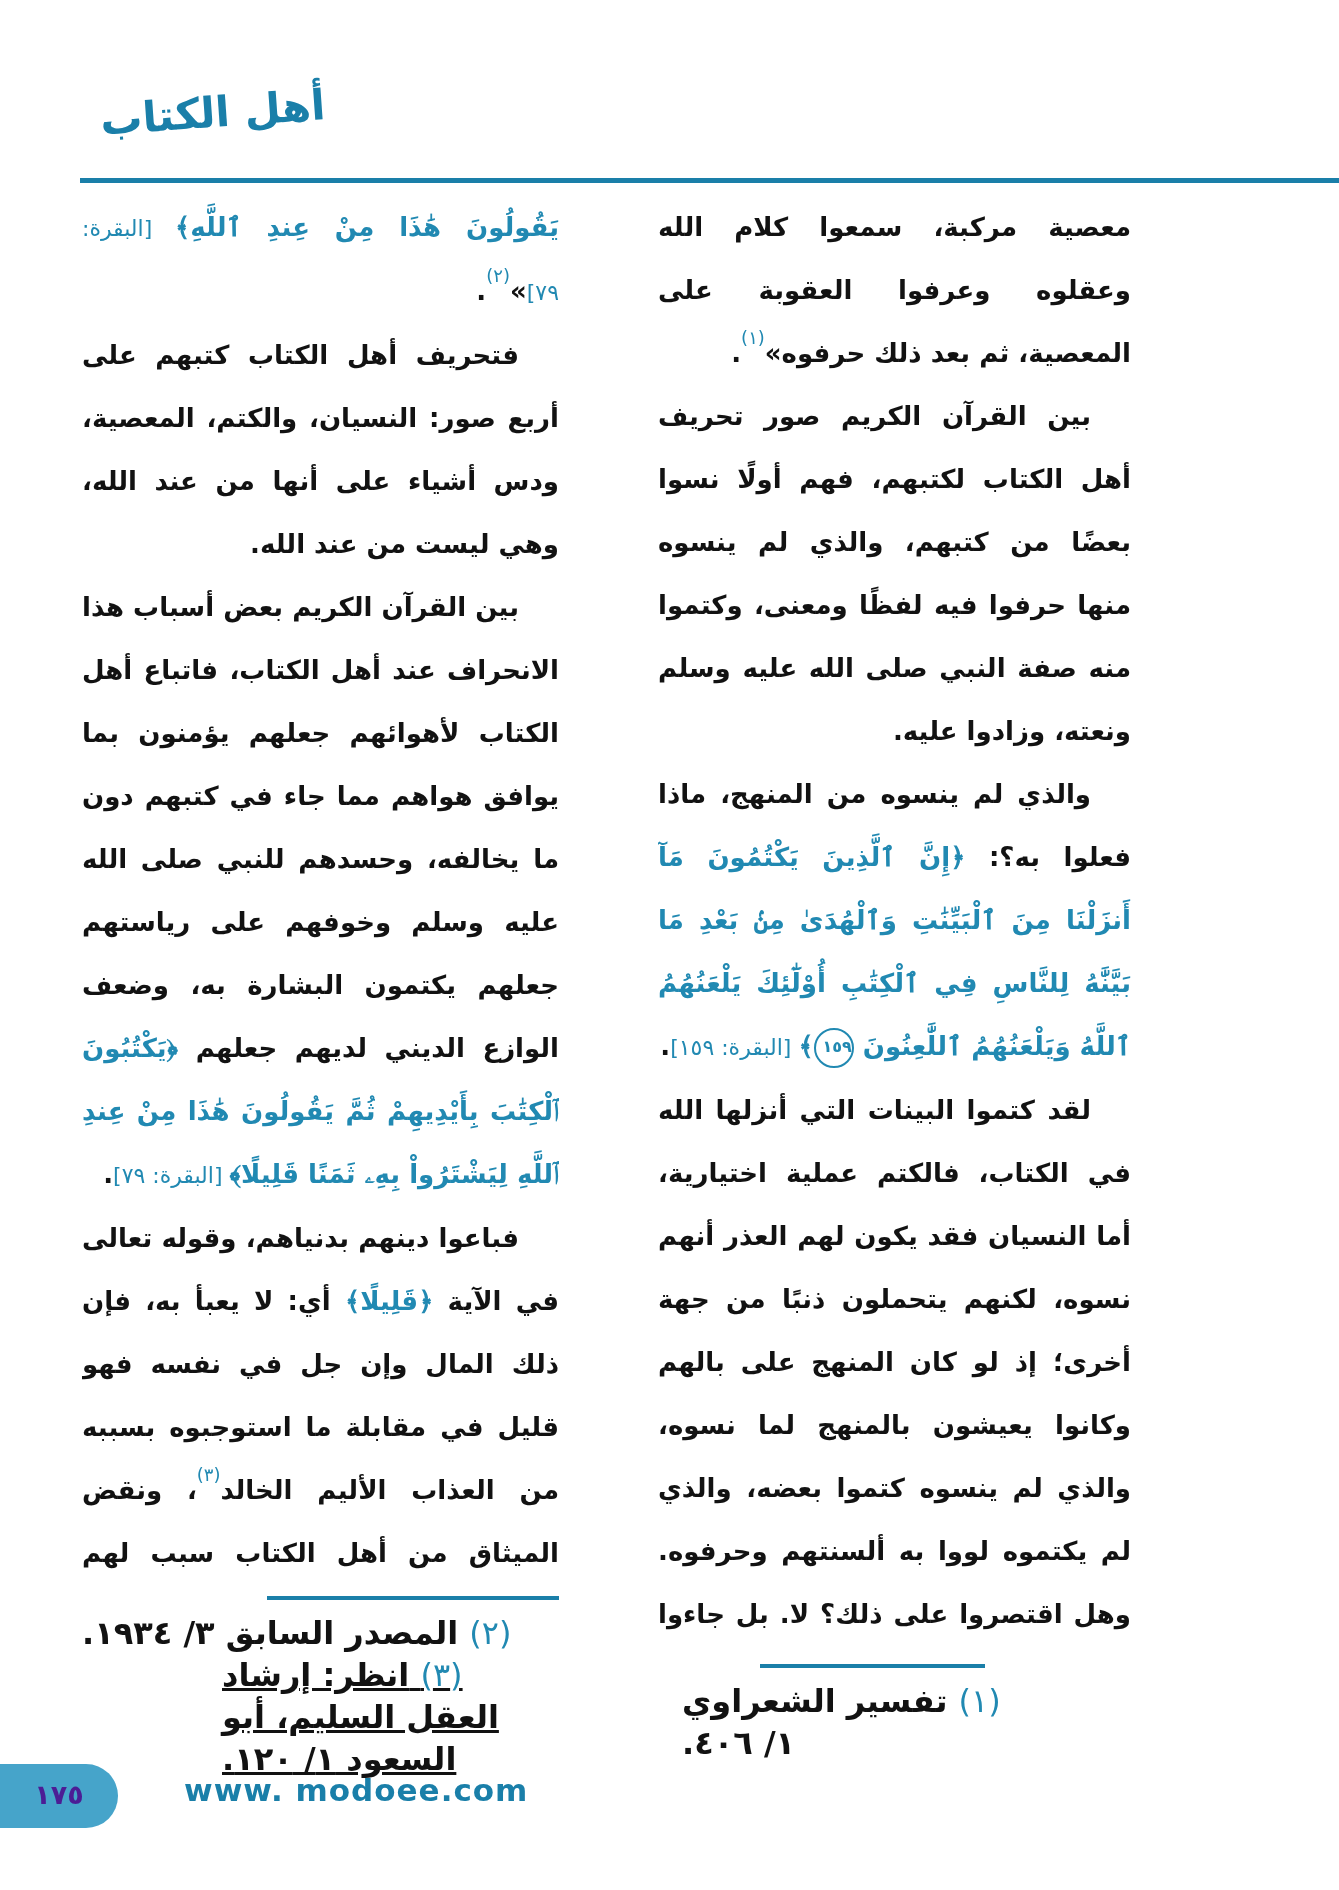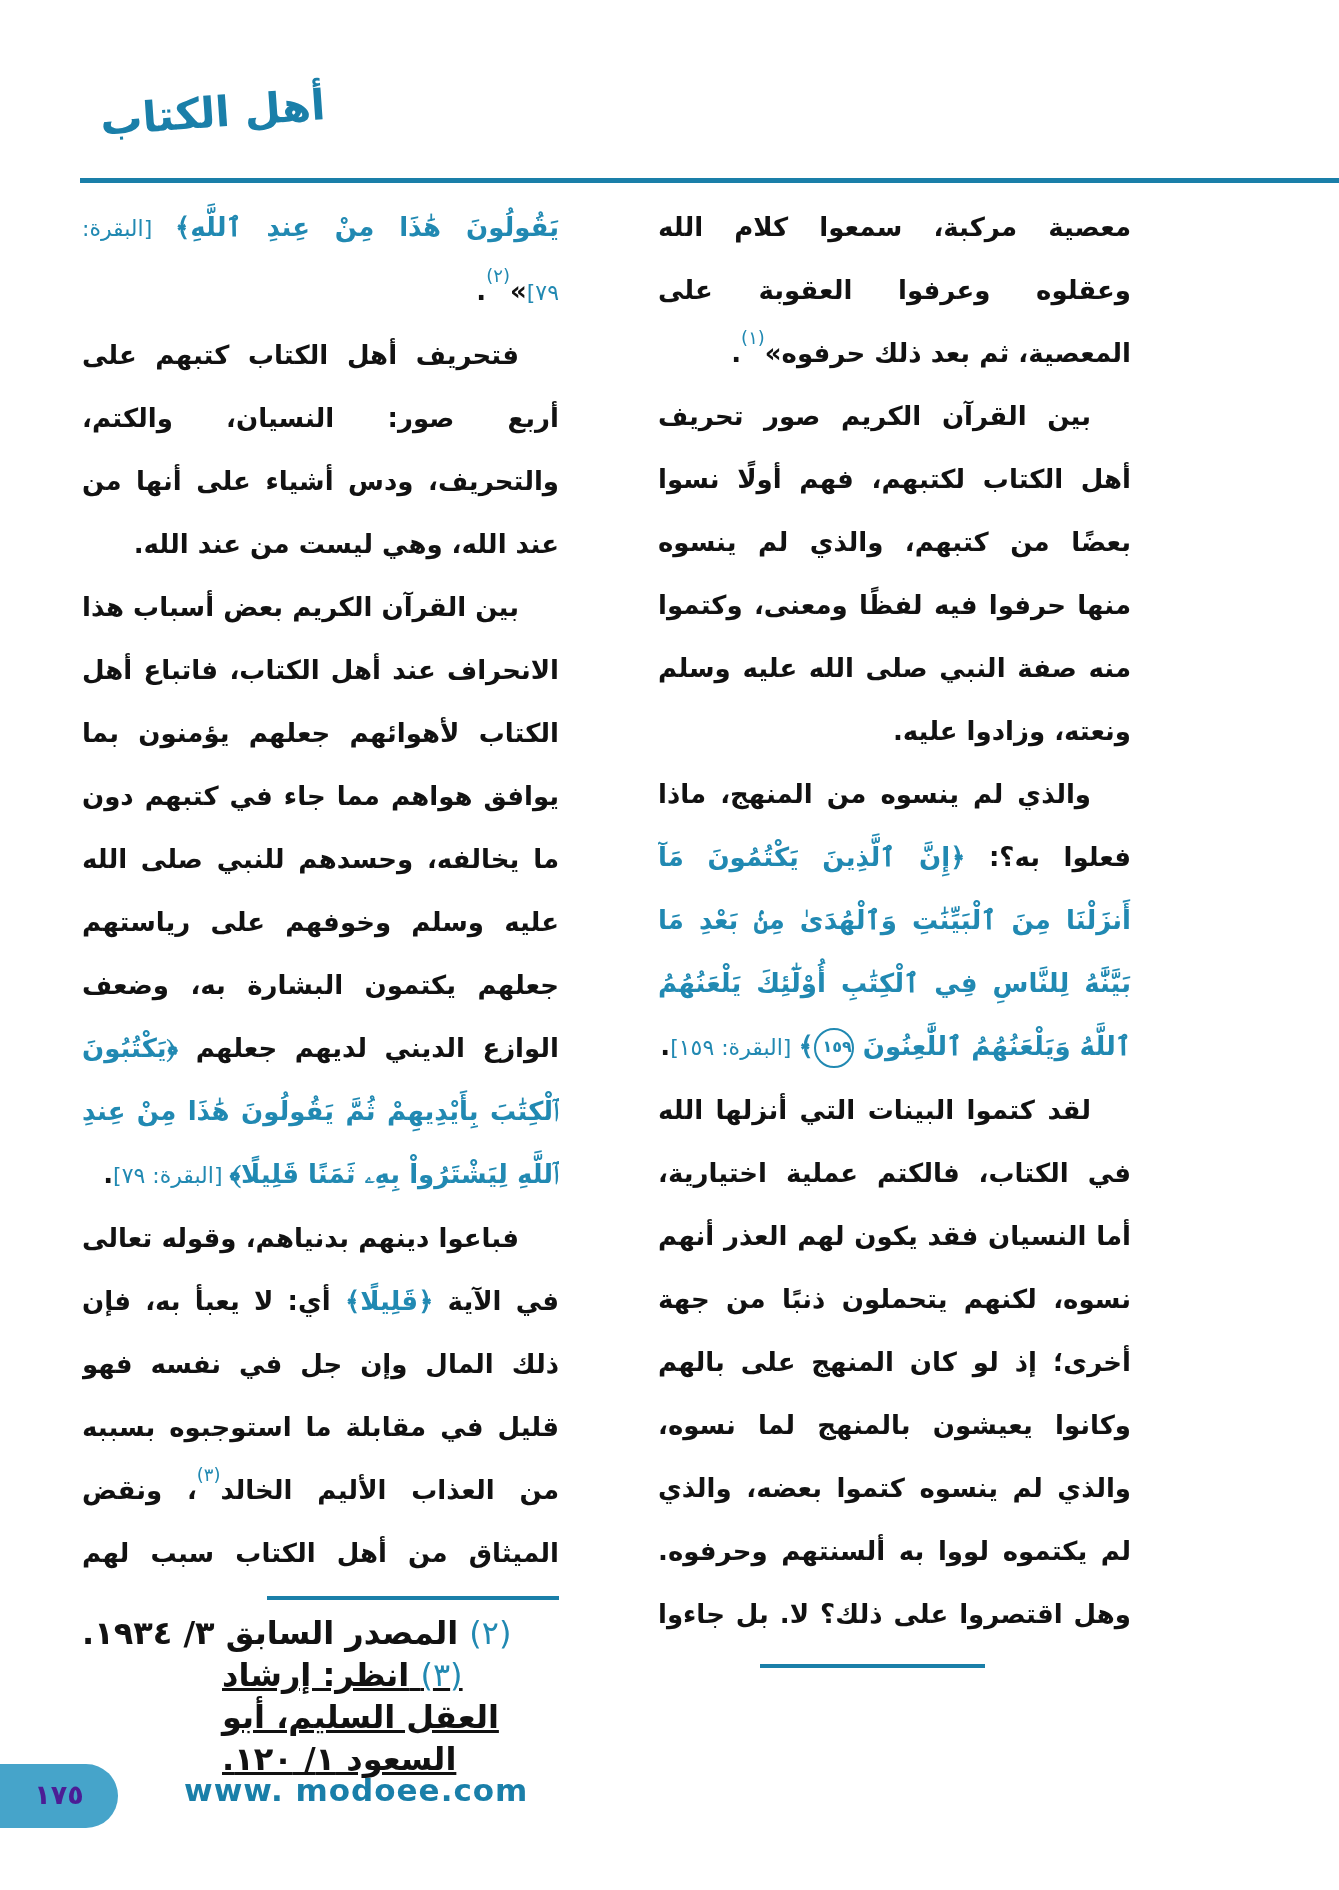--- a/index.html
+++ b/index.html
@@ -101,7 +101,7 @@
   <section class="col col-left">
     <p class="para cont"><span class="quran">يَقُولُونَ هَٰذَا مِنْ عِندِ ٱللَّهِ﴾</span><span class="qref"> [البقرة: ٧٩]</span><span>»</span><span class="fnsup">(٢)</span><span>.</span></p>
 
-    <p class="para"><span>فتحريف أهل الكتاب كتبهم على أربع صور: النسيان، والكتم، والتحريف، ودس أشياء على أنها من عند الله، وهي ليست من عند الله.</span></p>
+    <p class="para"><span>فتحريف أهل الكتاب كتبهم على أربع صور: النسيان، والكتم، المعصية، ودس أشياء على أنها من عند الله، وهي ليست من عند الله.</span></p>
 
     <p class="para"><span>بين القرآن الكريم بعض أسباب هذا الانحراف عند أهل الكتاب، فاتباع أهل الكتاب لأهوائهم جعلهم يؤمنون بما يوافق هواهم مما جاء في كتبهم دون ما يخالفه، وحسدهم للنبي صلى الله عليه وسلم وخوفهم على رياستهم جعلهم يكتمون البشارة به، وضعف الوازع الديني لديهم جعلهم </span><span class="quran">﴿يَكْتُبُونَ ٱلْكِتَٰبَ بِأَيْدِيهِمْ ثُمَّ يَقُولُونَ هَٰذَا مِنْ عِندِ ٱللَّهِ لِيَشْتَرُواْ بِهِۦ ثَمَنًا قَلِيلًا﴾</span><span class="qref"> [البقرة: ٧٩]</span><span>.</span></p>
 

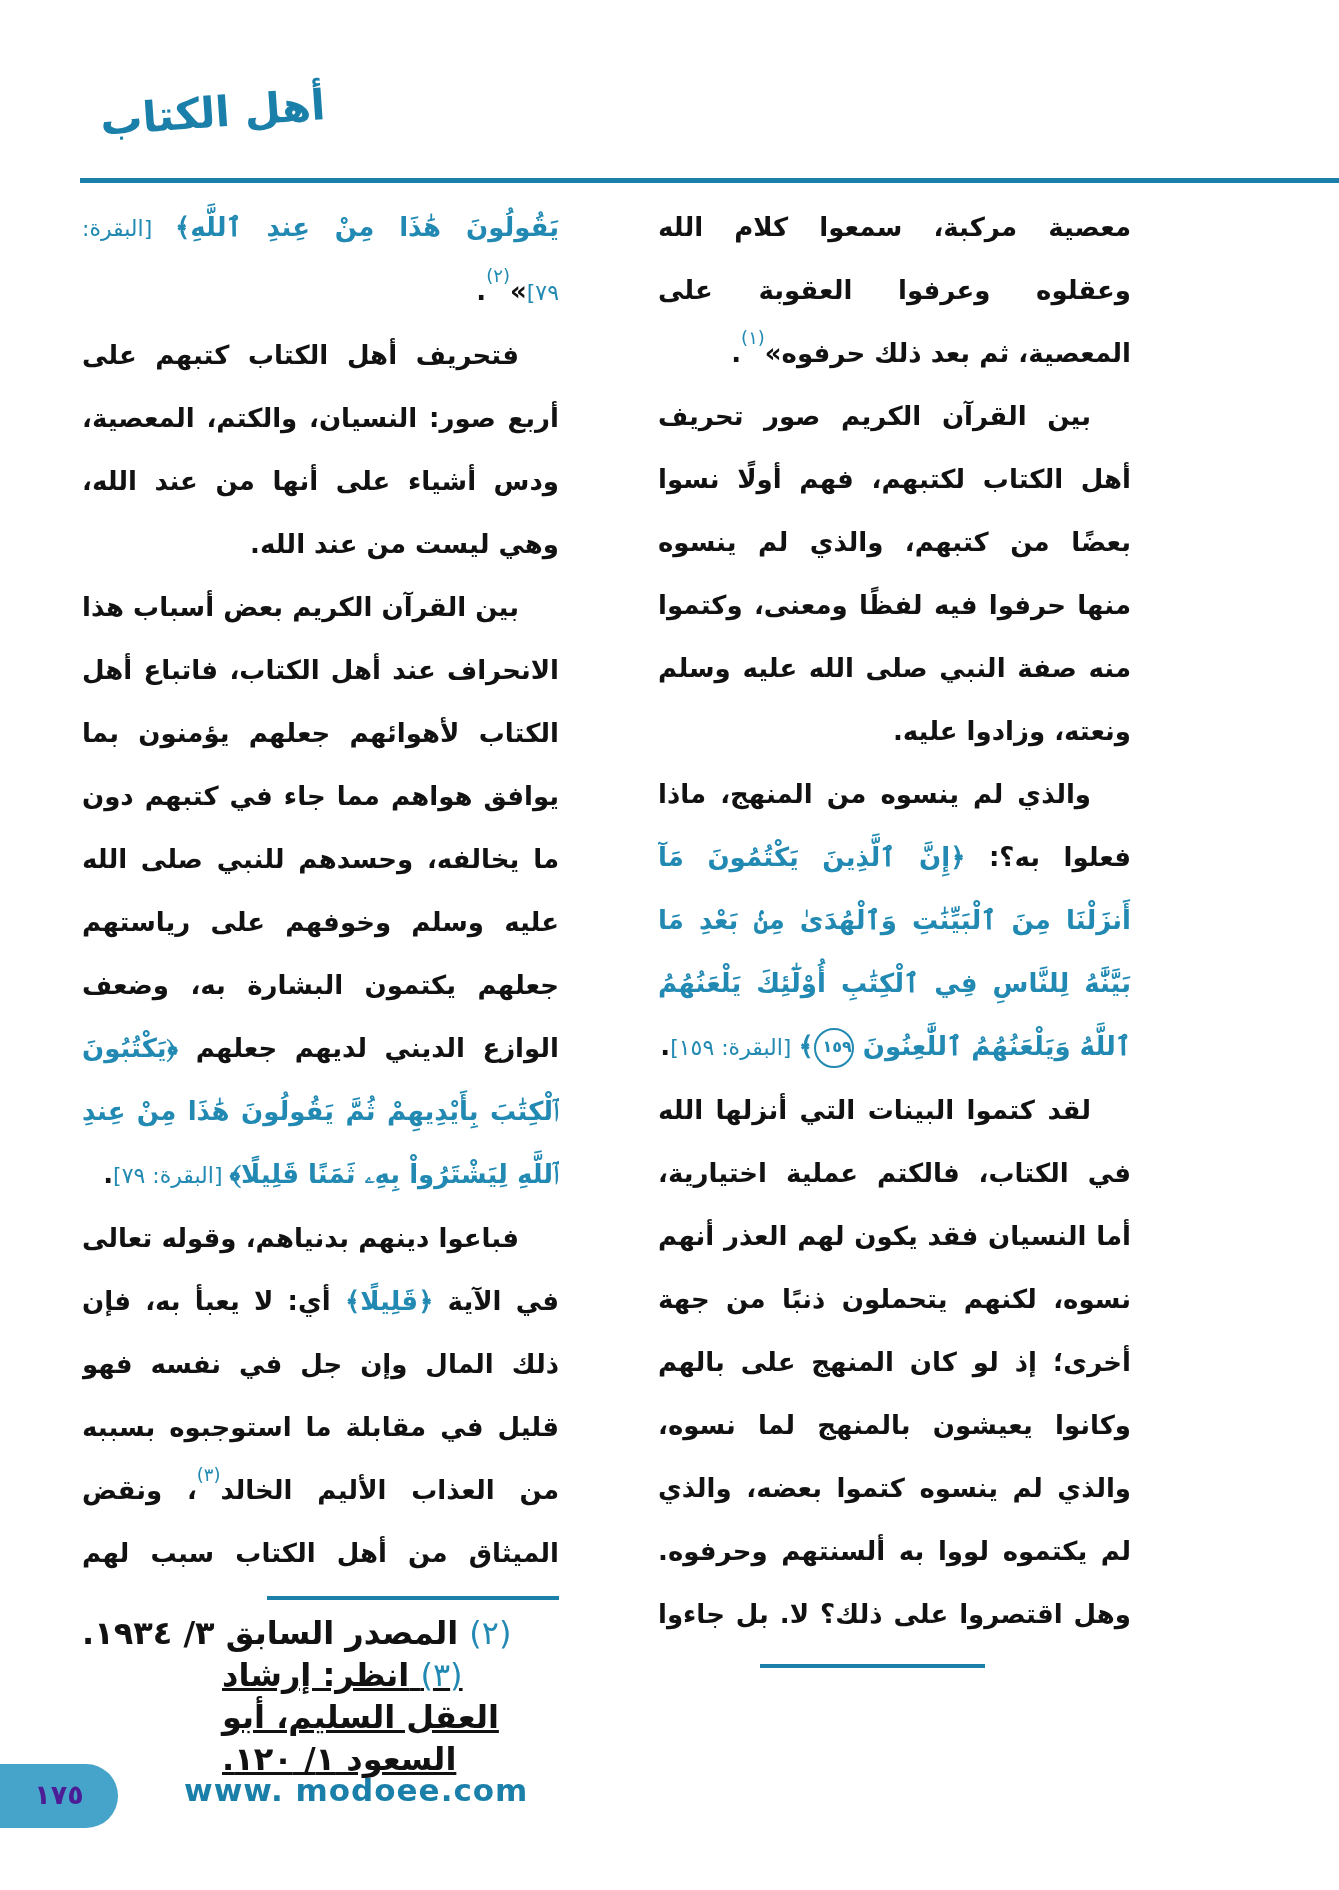--- a/index.html
+++ b/index.html
@@ -96,6 +96,7 @@
 
   <div class="fnblock fnblock-right">
     <div class="fn-rule"></div>
+    <div class="fn-line"><span class="fnmark">(١)</span> <span>تفسير الشعراوي ١/ ٤٠٦.</span></div>
   </div>
 
   <section class="col col-left">

